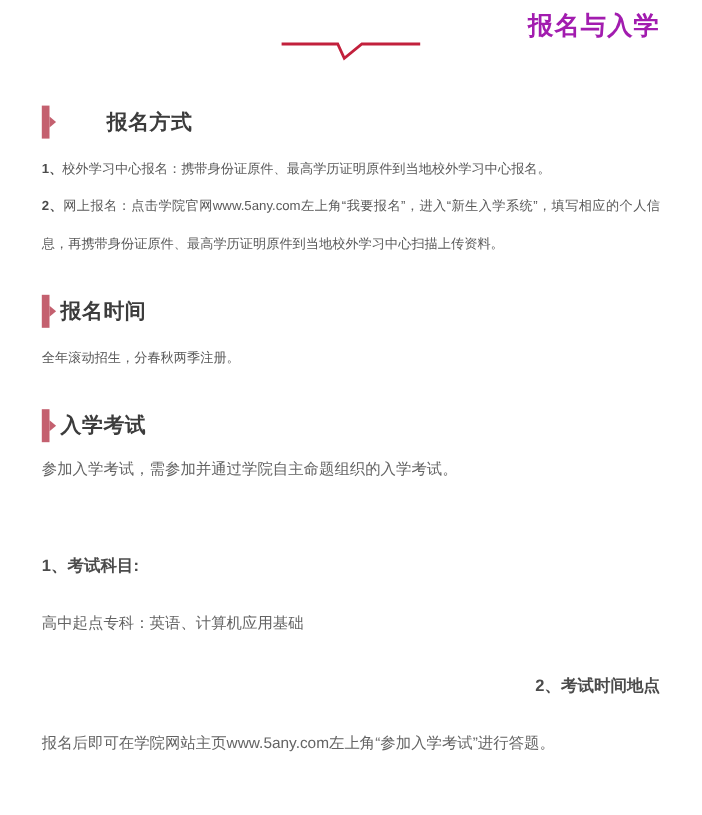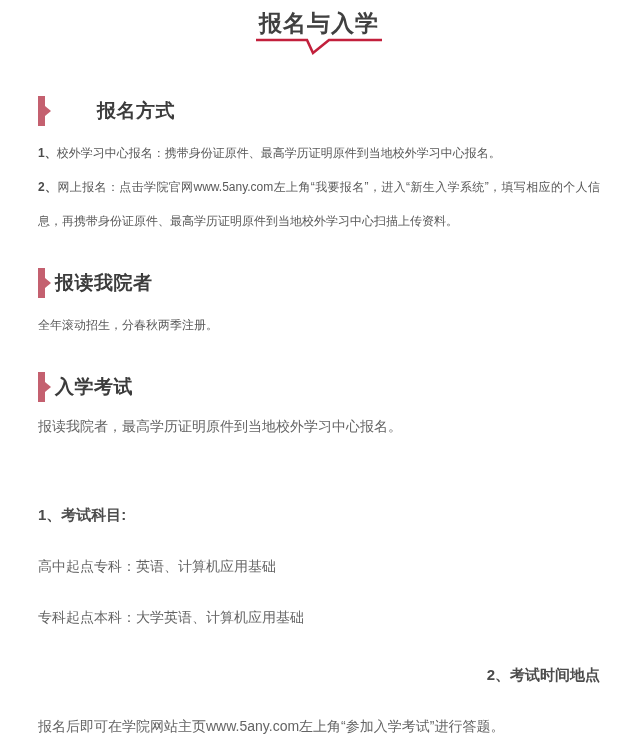--- a/index.html
+++ b/index.html
@@ -18,8 +18,9 @@
     font-size: 23px;
     line-height: 30px;
     font-weight: bold;
-    color: #404040;
+    color: #a21caf;
     letter-spacing: 1px;
+    text-align: right;
   }
   .title-underline { display: block; margin: 0 auto; }
 

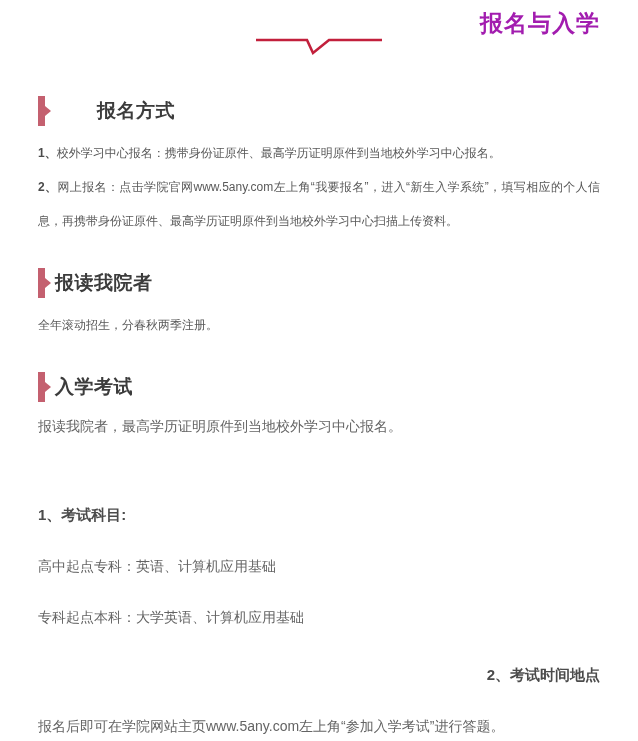--- a/index.html
+++ b/index.html
@@ -111,7 +111,7 @@
   <section>
     <div class="section-header">
       <span class="marker"></span>
-      <h2 class="section-title">报读我院者</h2>
+      <h2 class="section-title">报名时间</h2>
     </div>
     <p class="para after-header">全年滚动招生，分春秋两季注册。</p>
   </section>

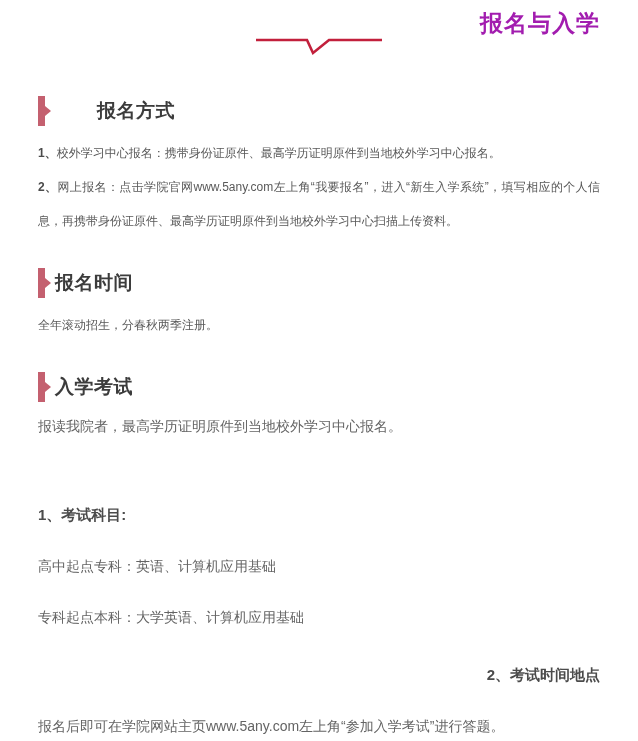--- a/index.html
+++ b/index.html
@@ -121,7 +121,7 @@
       <span class="marker"></span>
       <h2 class="section-title">入学考试</h2>
     </div>
-    <p class="small intro">报读我院者，最高学历证明原件到当地校外学习中心报名。</p>
+    <p class="small intro">参加入学考试，需参加并通过学院自主命题组织的入学考试。</p>
 
     <h3 class="subhead sub1">1、考试科目:</h3>
     <p class="small subline">高中起点专科：英语、计算机应用基础</p>

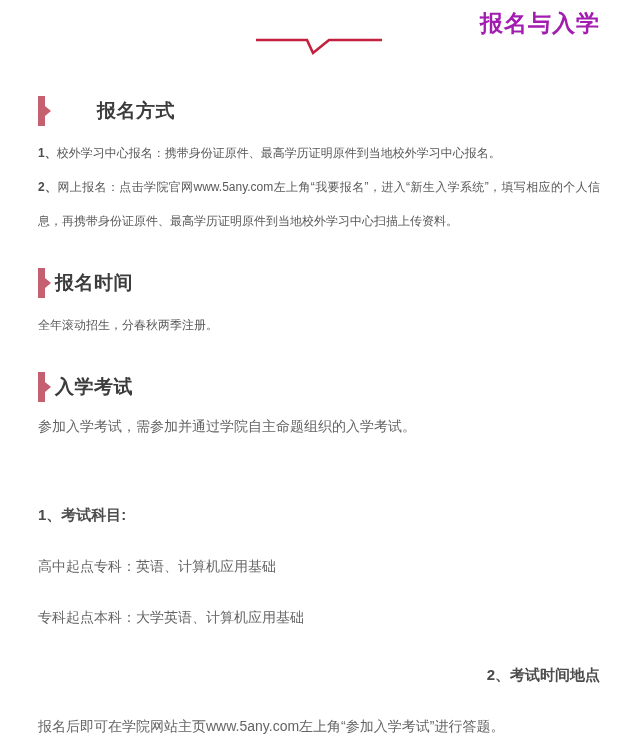--- a/index.html
+++ b/index.html
@@ -125,7 +125,6 @@
 
     <h3 class="subhead sub1">1、考试科目:</h3>
     <p class="small subline">高中起点专科：英语、计算机应用基础</p>
-    <p class="small subline">专科起点本科：大学英语、计算机应用基础</p>
 
     <h3 class="subhead sub2">2、考试时间地点</h3>
     <p class="small subline">报名后即可在学院网站主页www.5any.com左上角“参加入学考试”进行答题。</p>

